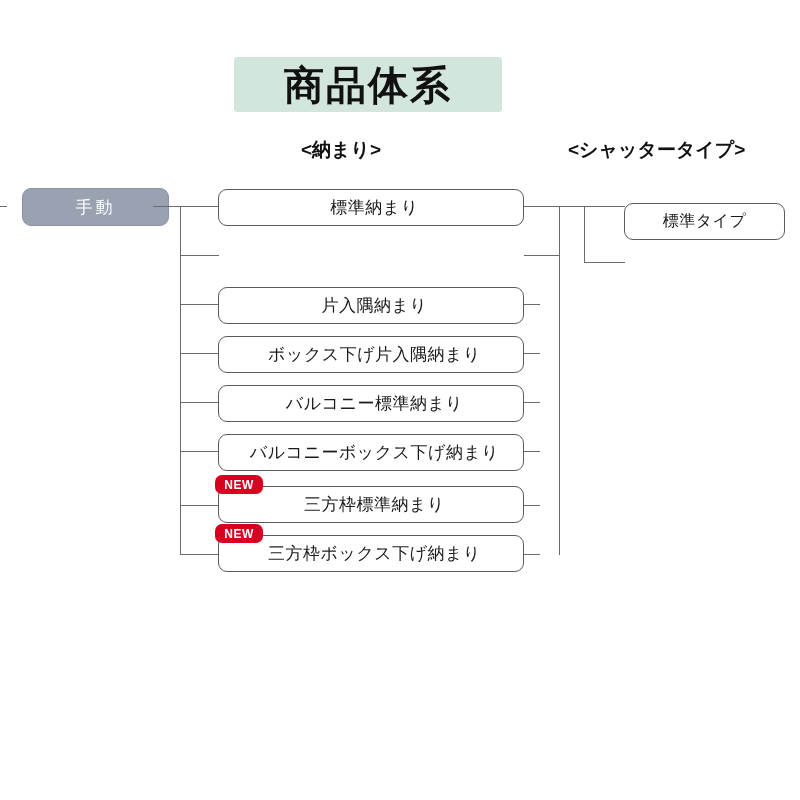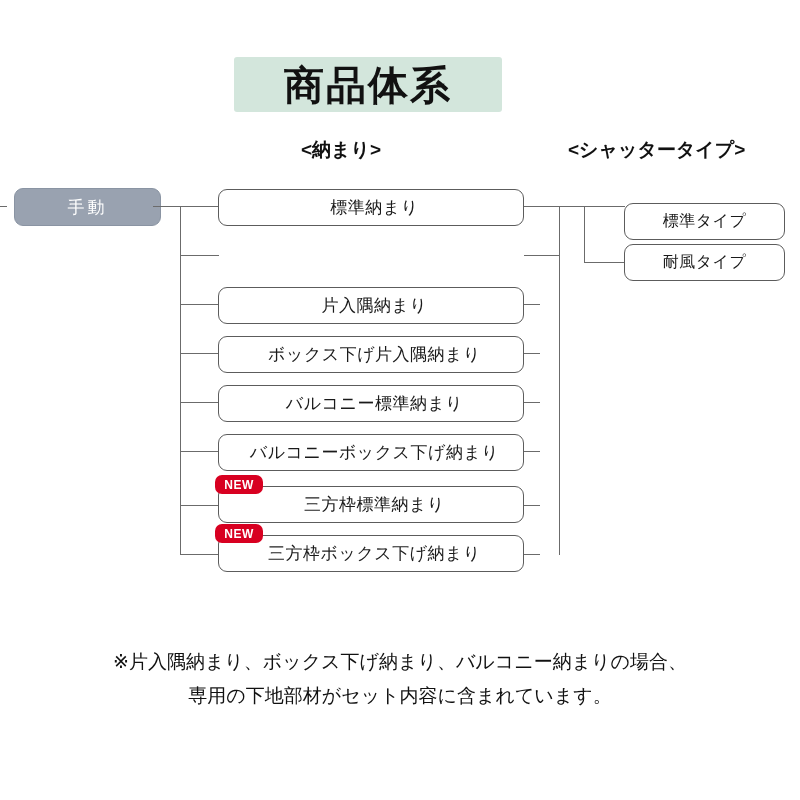--- a/index.html
+++ b/index.html
@@ -60,7 +60,7 @@
   
   .root-box {
     position: absolute;
-    left: 14px;
+    left: 22px;
     top: 188px;
     width: 147px;
     height: 38px;

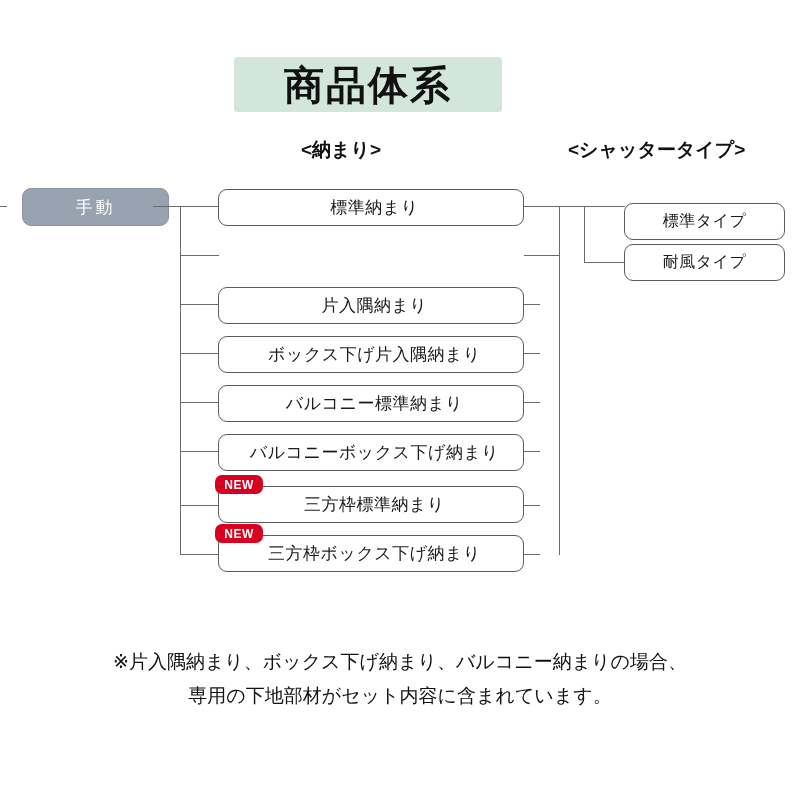--- a/index.html
+++ b/index.html
@@ -228,9 +228,6 @@
   <div class="node type-node" style="top:203px;">
     <span class="node-label">標準タイプ</span>
   </div>
-  <div class="node type-node" style="top:244px;">
-    <span class="node-label">耐風タイプ</span>
-  </div>
 
   <div class="footnote">
     <div>※片入隅納まり、ボックス下げ納まり、バルコニー納まりの場合、</div>

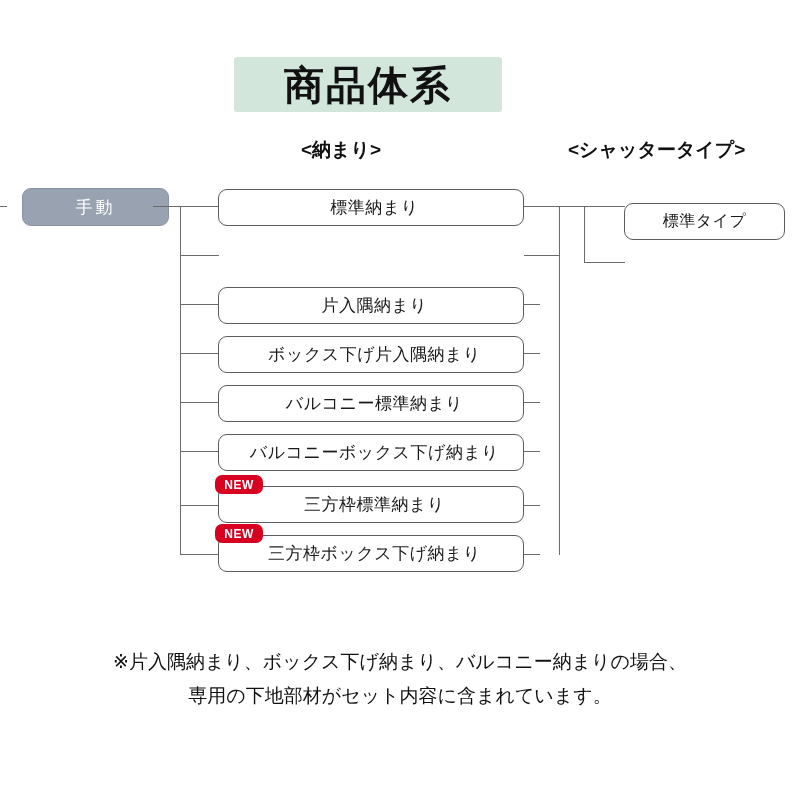--- a/index.html
+++ b/index.html
@@ -229,10 +229,6 @@
     <span class="node-label">標準タイプ</span>
   </div>
 
-  <div class="footnote">
-    <div>※片入隅納まり、ボックス下げ納まり、バルコニー納まりの場合、</div>
-    <div>専用の下地部材がセット内容に含まれています。</div>
-  </div>
 
 </div>
 

